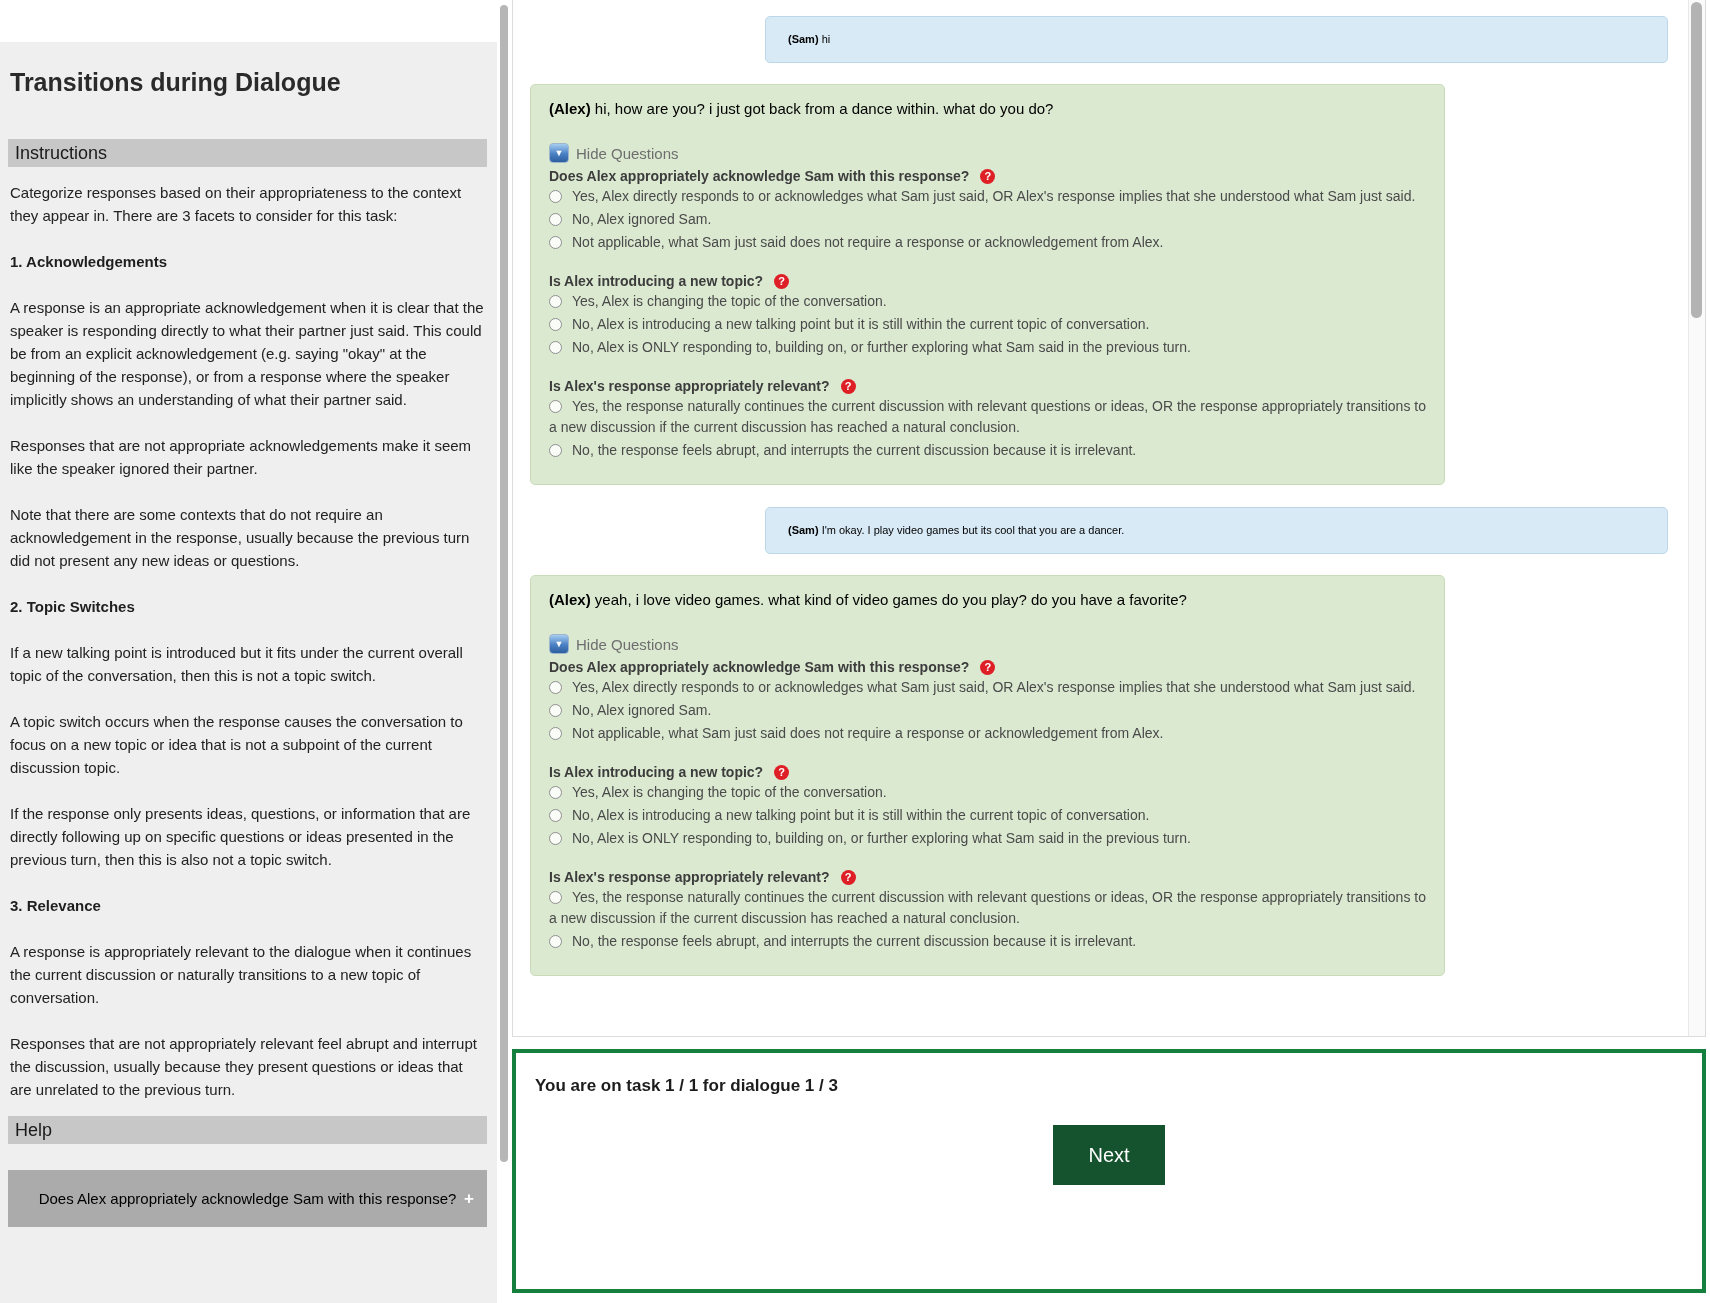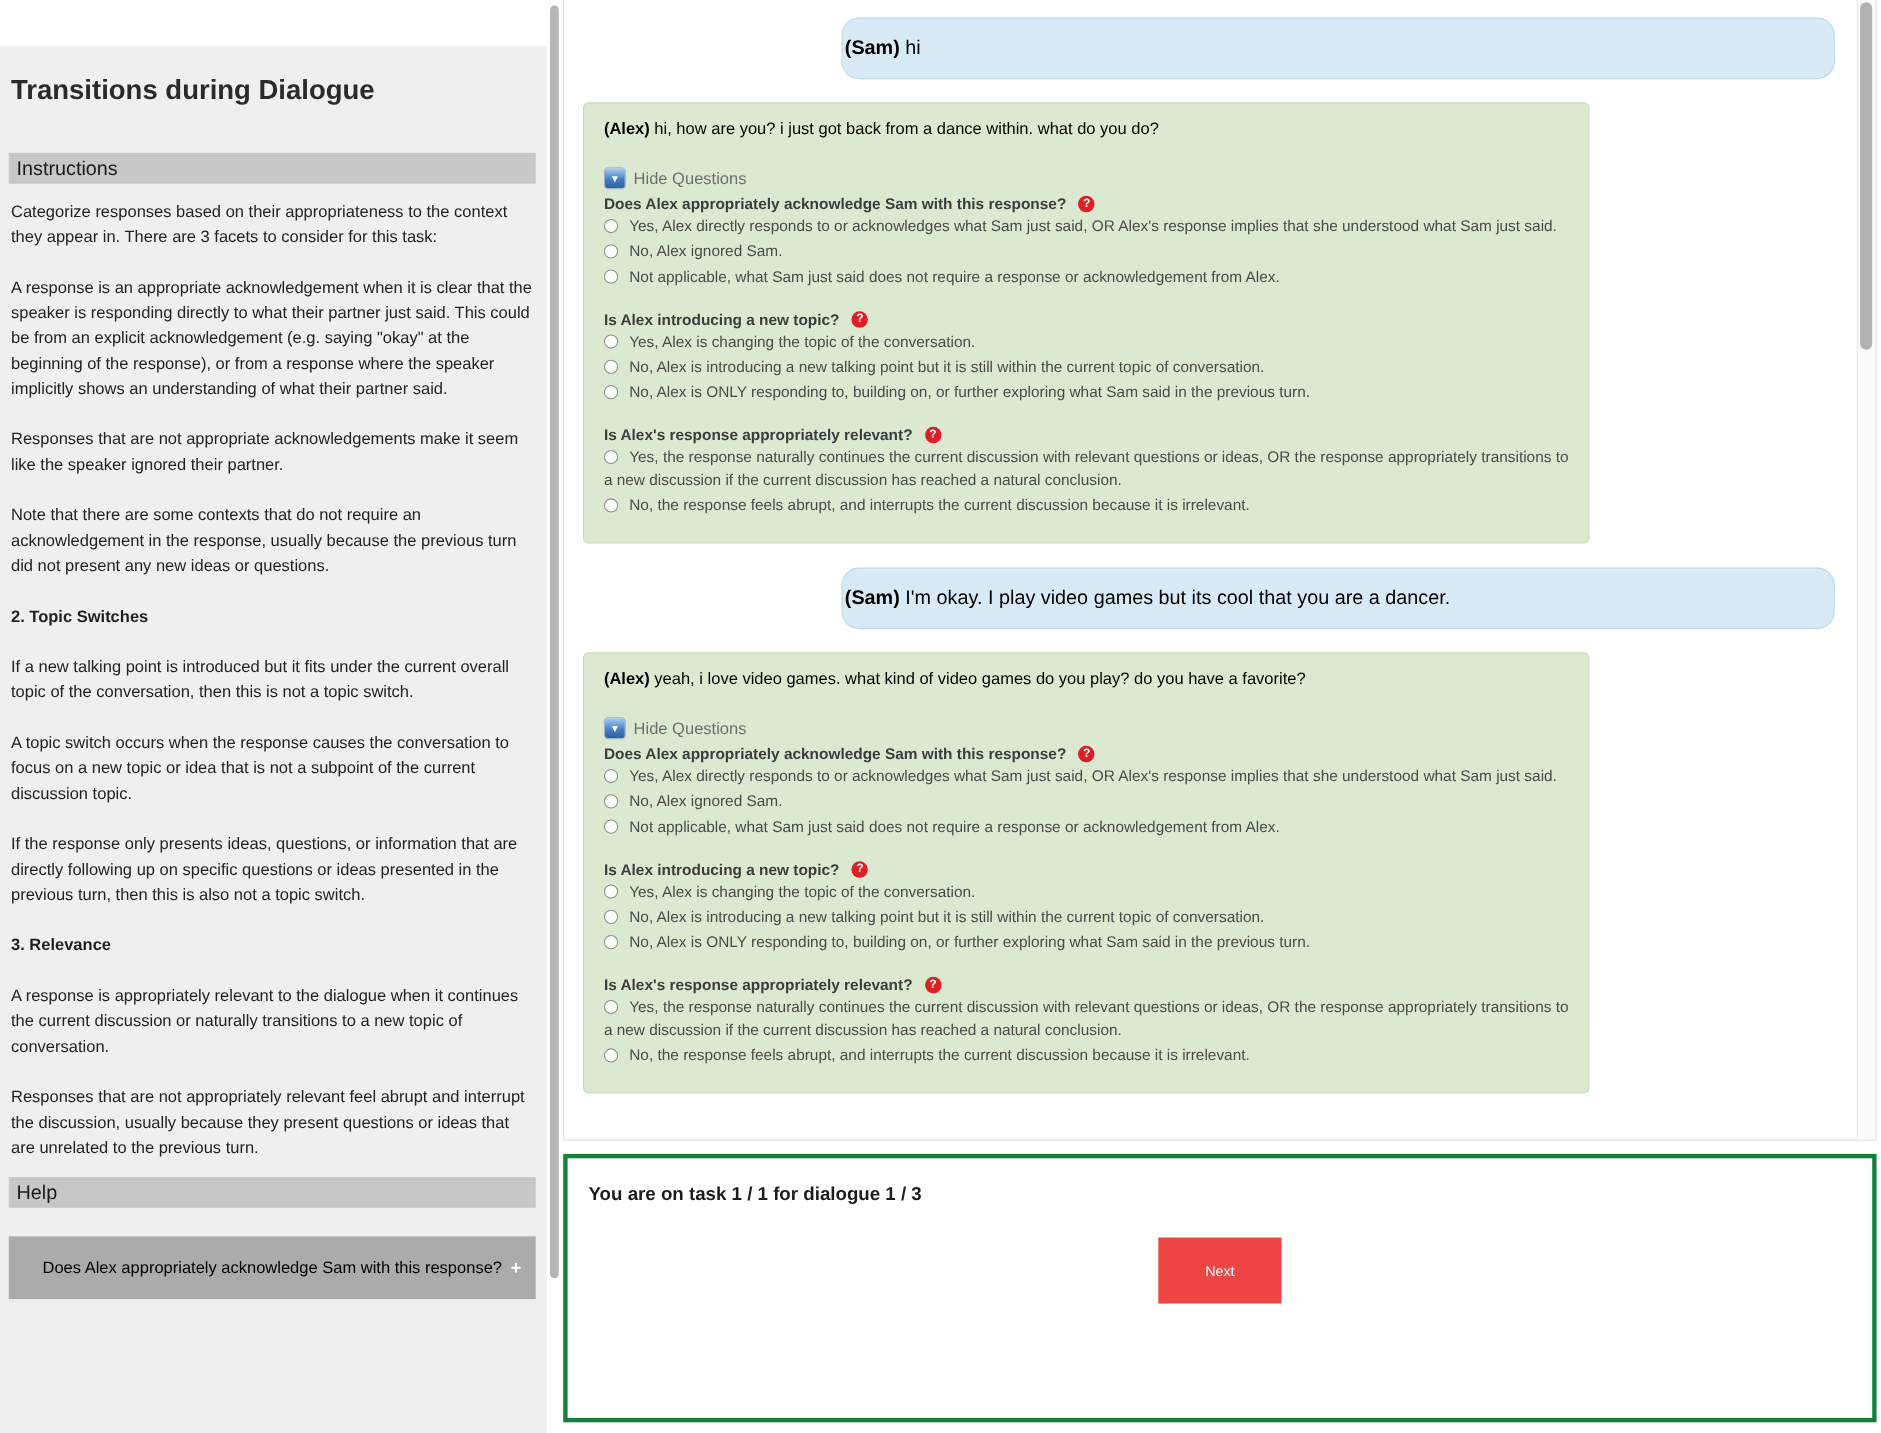--- a/index.html
+++ b/index.html
@@ -35,7 +35,7 @@
   .chat-content { position: absolute; left: 0; top: 0; right: 17px; bottom: 0;
                   padding: 16px 20px 0 17px; overflow: hidden; }
   .turn-sam { width: 903px; margin: 0 0 21px auto; background: #d8eaf6; border: 1px solid #bcd8e8;
-              border-radius: 16px; padding: 16px 2px 17px; font-size: 18px; color: #000; }
+              border-radius: 5px; padding: 16px 22px 17px; font-size: 11px; color: #000; }
   .turn-alex { width: 915px; margin: 0 auto 22px 0; background: #dbe9d1; border: 1px solid #c9dcba;
                border-radius: 5px; padding: 15px 18px 23px; font-size: 15px; color: #000; }
   .speaker { font-weight: bold; }

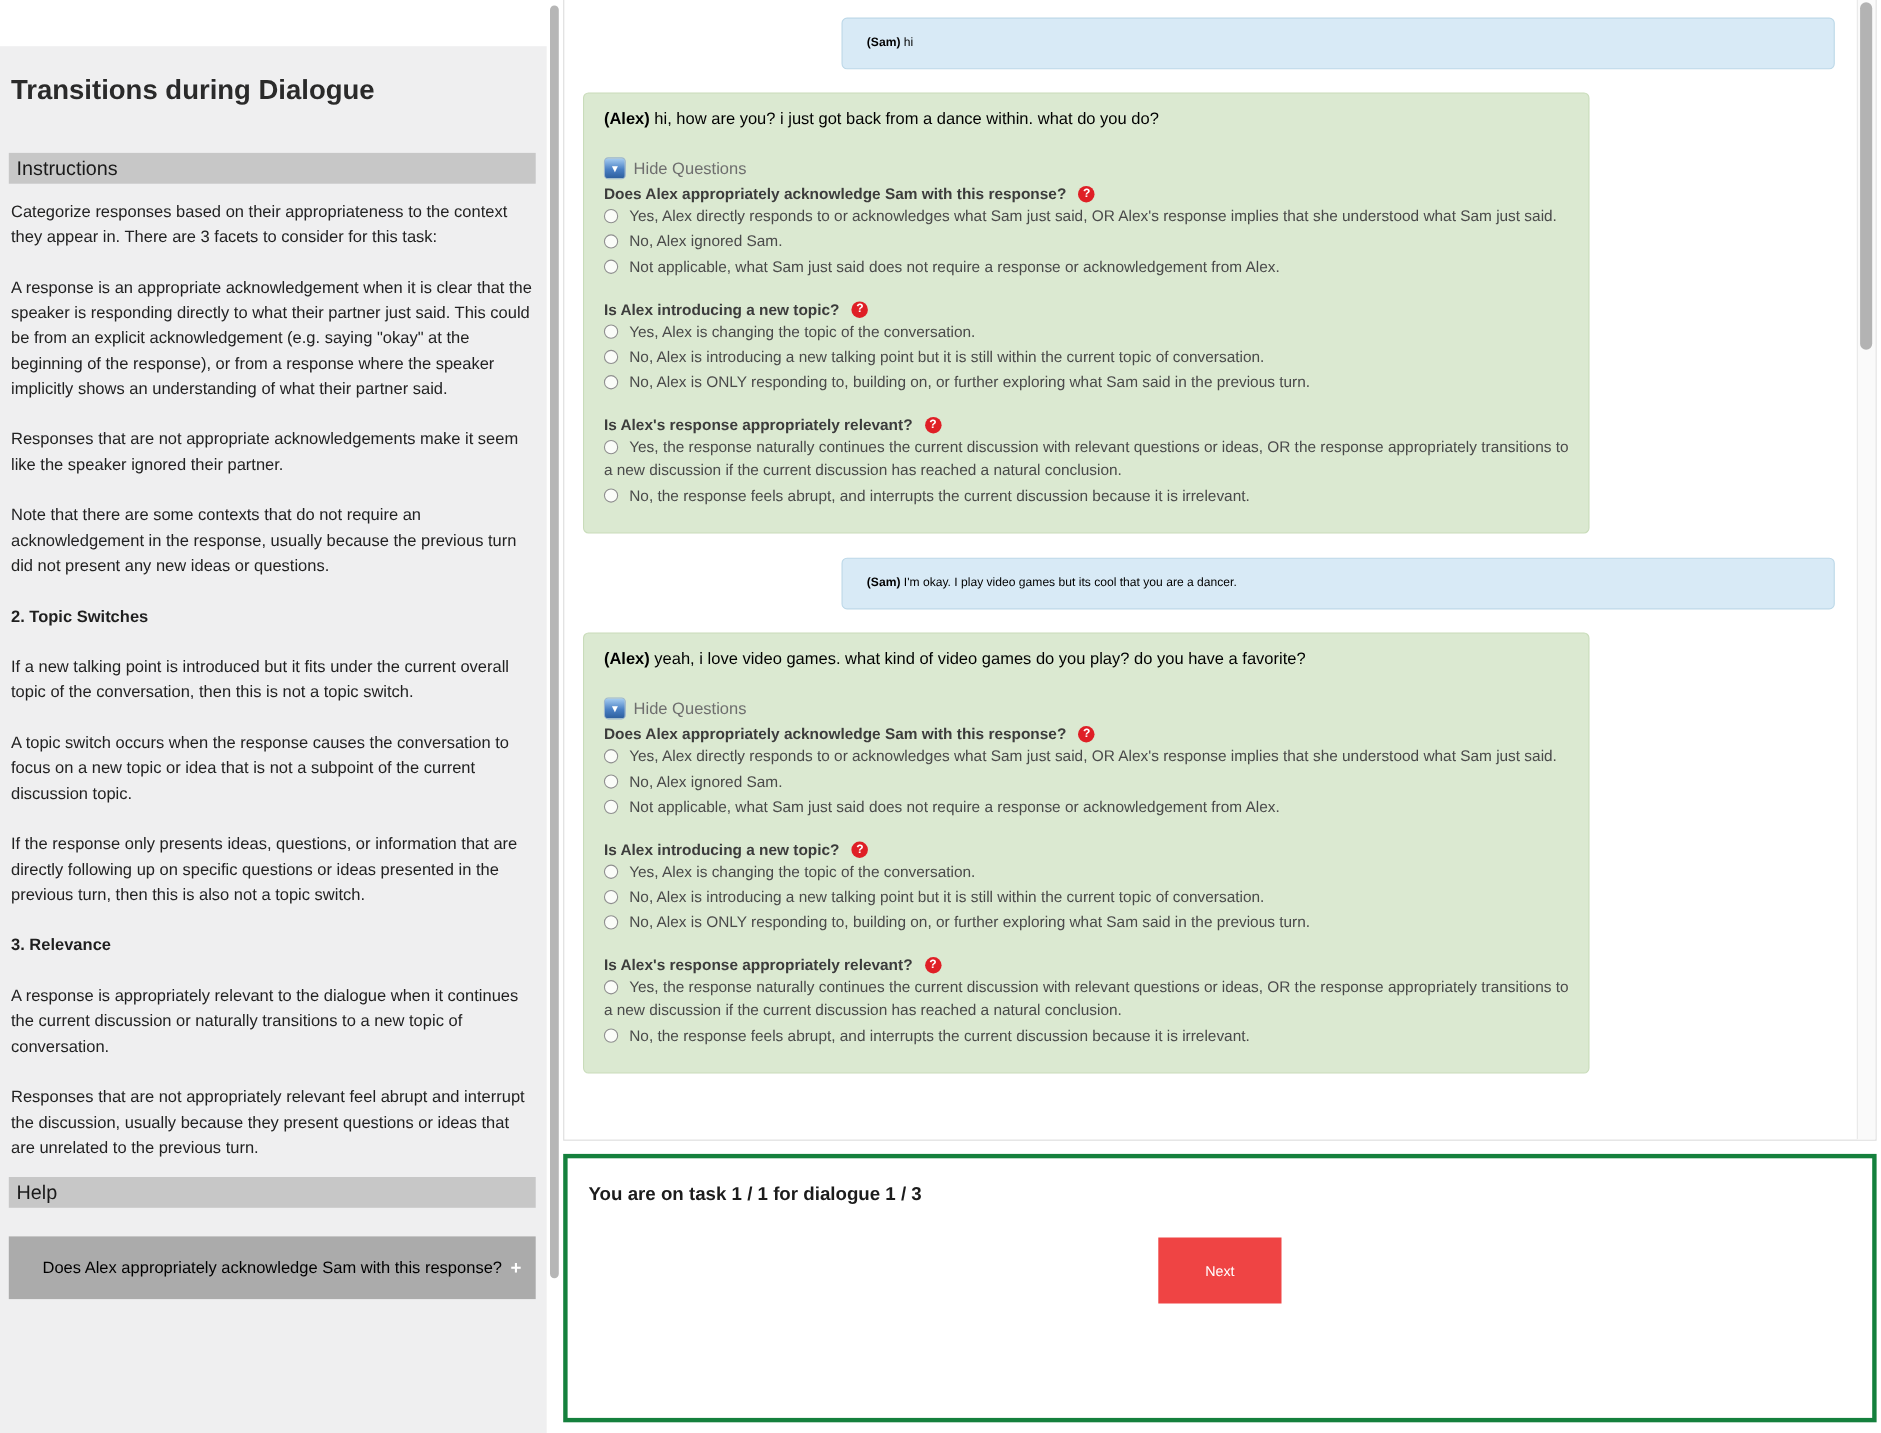--- a/index.html
+++ b/index.html
@@ -74,6 +74,7 @@
     <div class="bar-header bar-instructions">Instructions</div>
     <p>Categorize responses based on their appropriateness to the context they appear in. There are 3 facets to consider for this task:</p>
     <div id="side-sections">
+        <h3>1. Acknowledgements</h3>
         <p class="spaced">A response is an appropriate acknowledgement when it is clear that the speaker is responding directly to what their partner just said. This could be from an explicit acknowledgement (e.g. saying "okay" at the beginning of the response), or from a response where the speaker implicitly shows an understanding of what their partner said.</p>
         <p class="spaced">Responses that are not appropriate acknowledgements make it seem like the speaker ignored their partner.</p>
         <p class="spaced">Note that there are some contexts that do not require an acknowledgement in the response, usually because the previous turn did not present any new ideas or questions.</p>

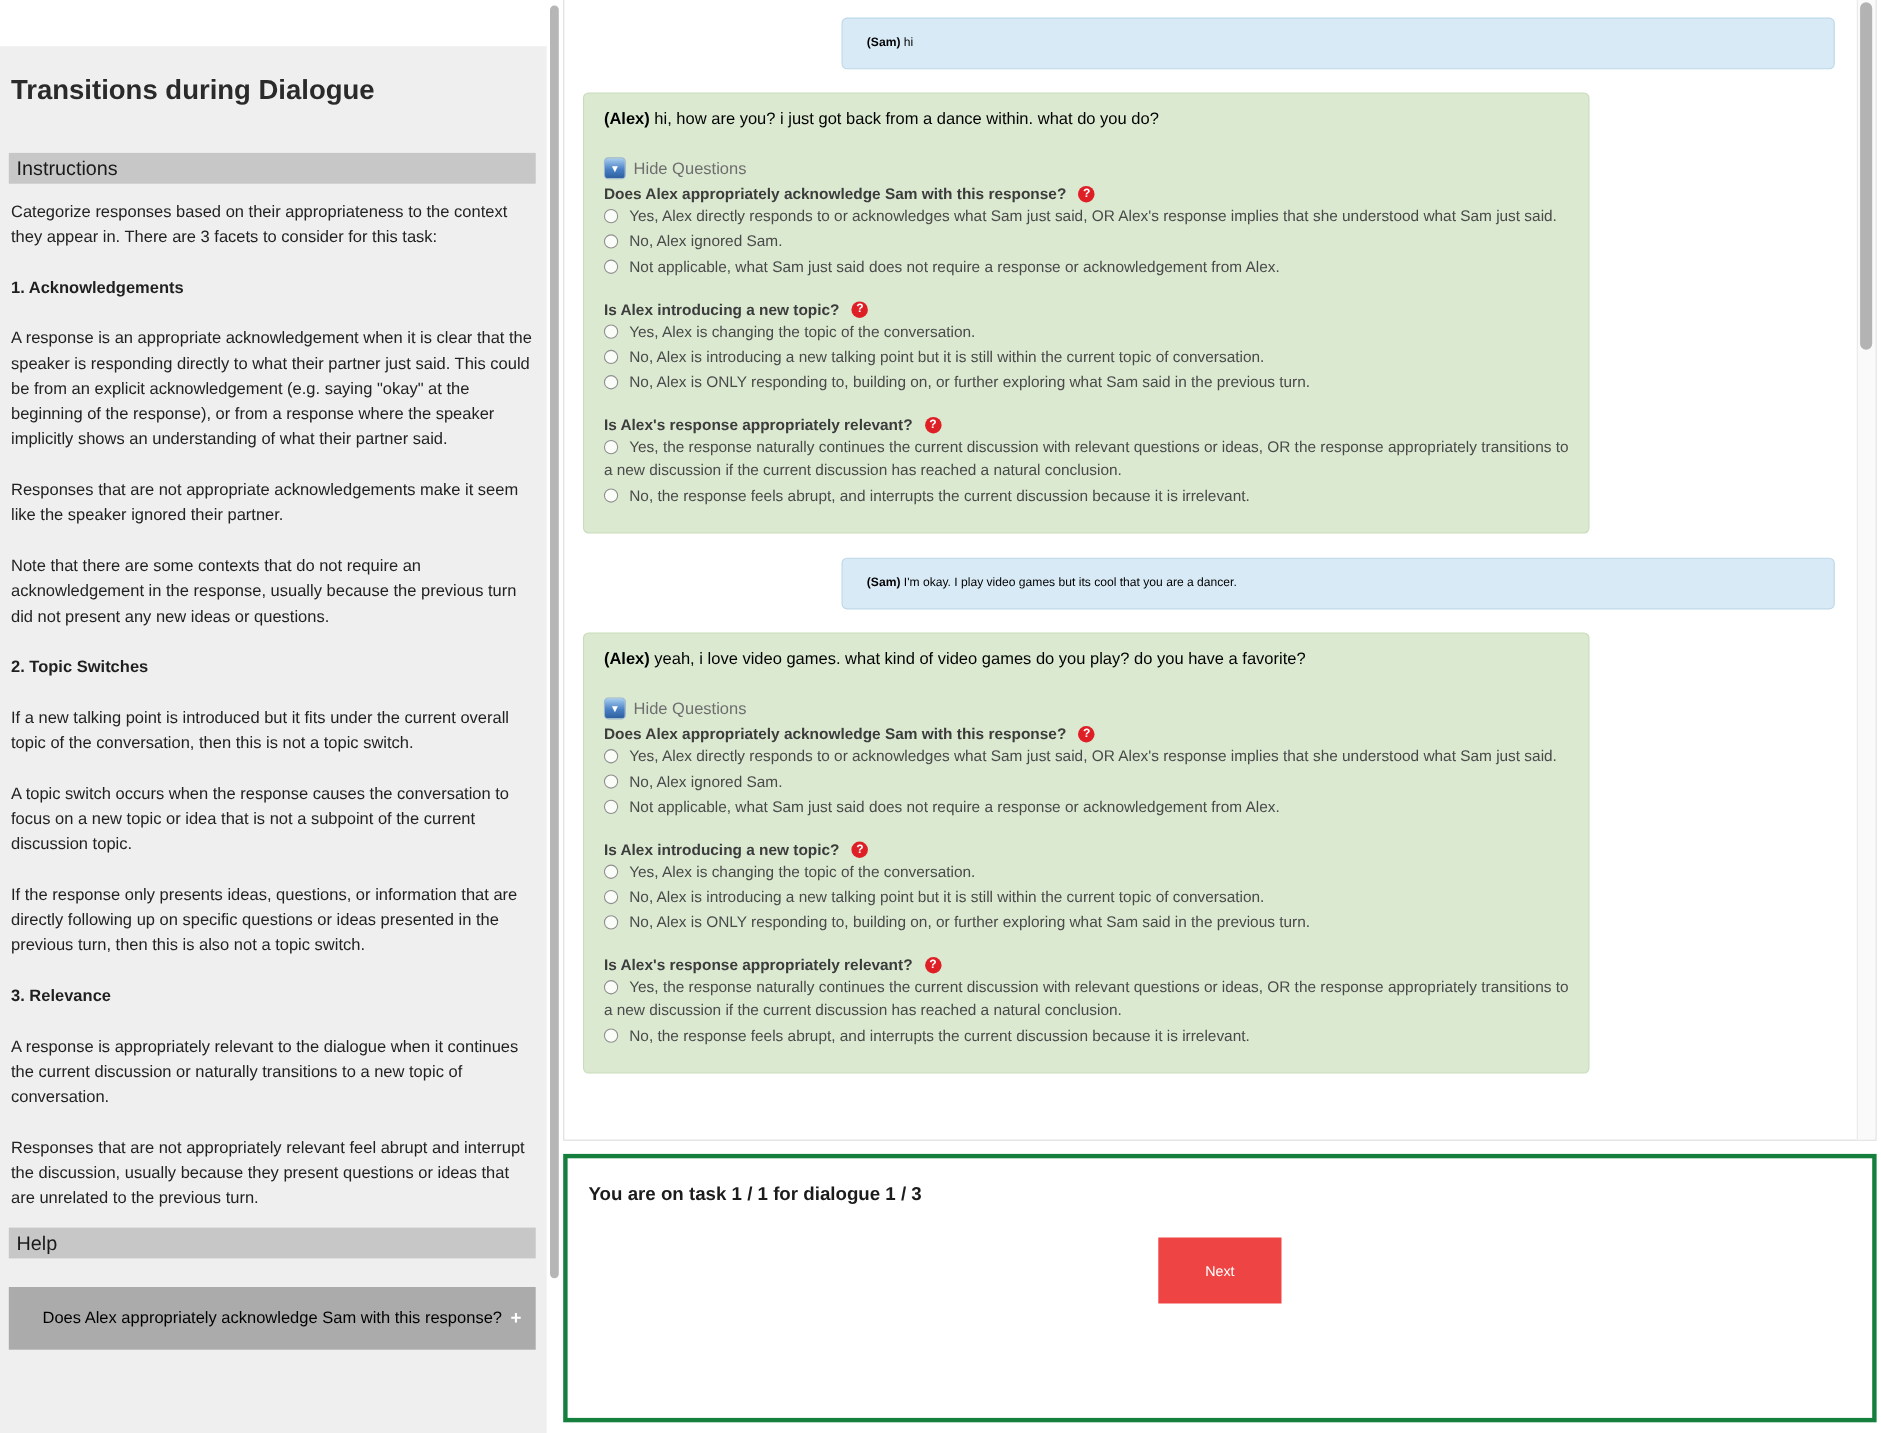--- a/index.html
+++ b/index.html
@@ -61,8 +61,8 @@
                   border: 4px solid #15803d; position: relative; }
   .status { margin: 23px 0 0 19px; font-size: 17px; font-weight: bold; color: #1c1c1c; }
   .next-btn { position: absolute; top: 72px; left: 50%; transform: translateX(-50%);
-              width: 112px; height: 60px; background: #ef4444; border: none;
-              color: #fff; font-size: 13px; font-family: inherit; cursor: pointer; }
+              width: 112px; height: 60px; background: #14532d; border: none;
+              color: #fff; font-size: 20px; font-family: inherit; cursor: pointer; }
 </style>
 </head>
 <body>

